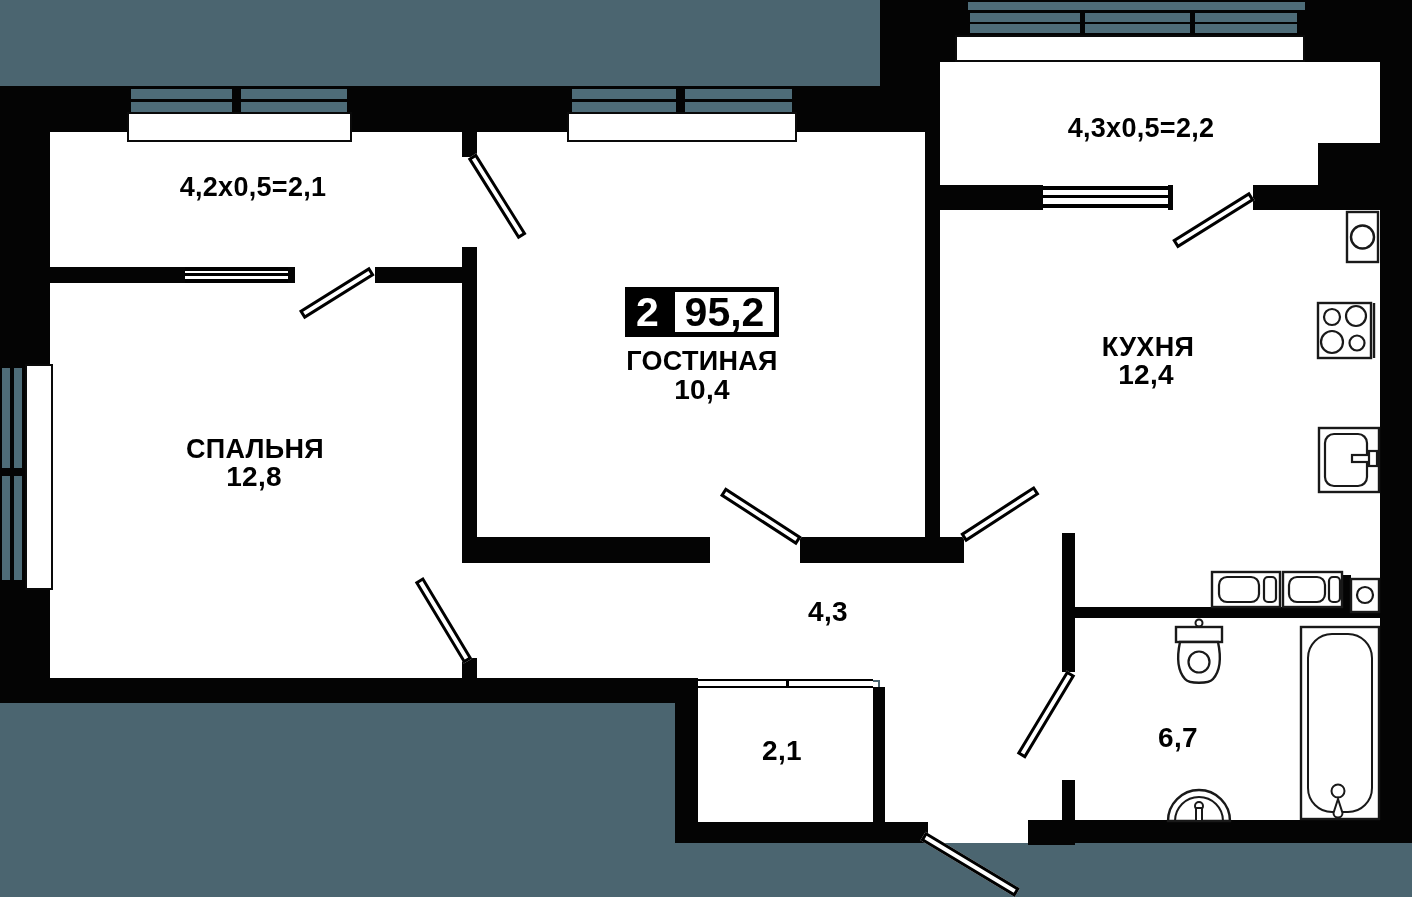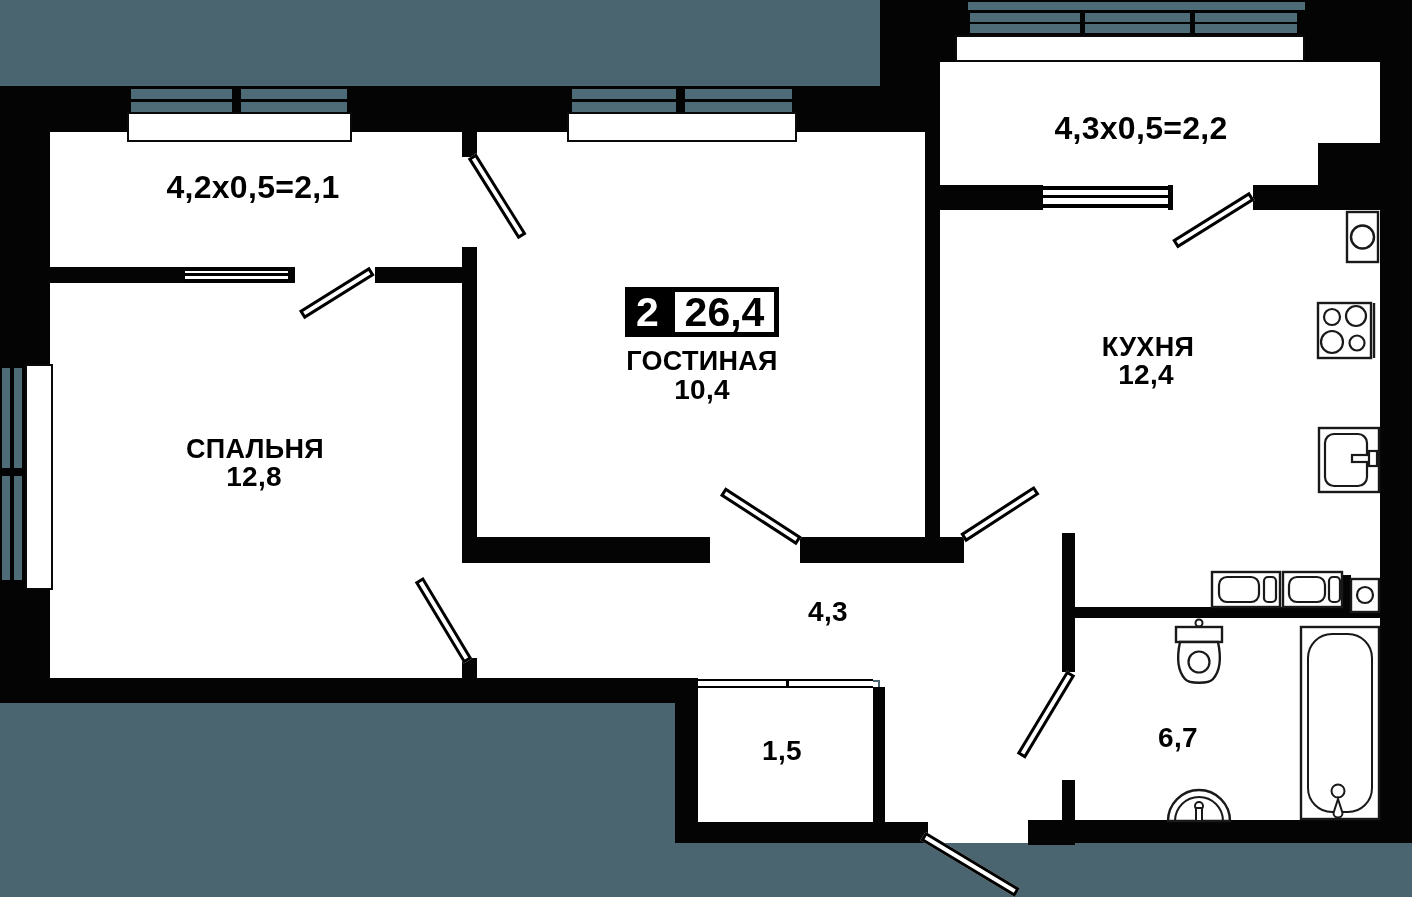--- a/index.html
+++ b/index.html
@@ -18,7 +18,7 @@
   .lbl{transform:translate(-50%,-50%);font-weight:700;color:#000;white-space:nowrap;letter-spacing:.3px;}
   .name{font-size:27px;}
   .area{font-size:28px;}
-  .formula{font-size:32px;}
+  .formula{font-size:27px;}
   .badge{display:flex;height:50px;}
   .badge-count{position:static!important;width:45px;background:#000;color:#fff;font-size:41px;font-weight:700;
                display:flex;align-items:center;justify-content:center;}

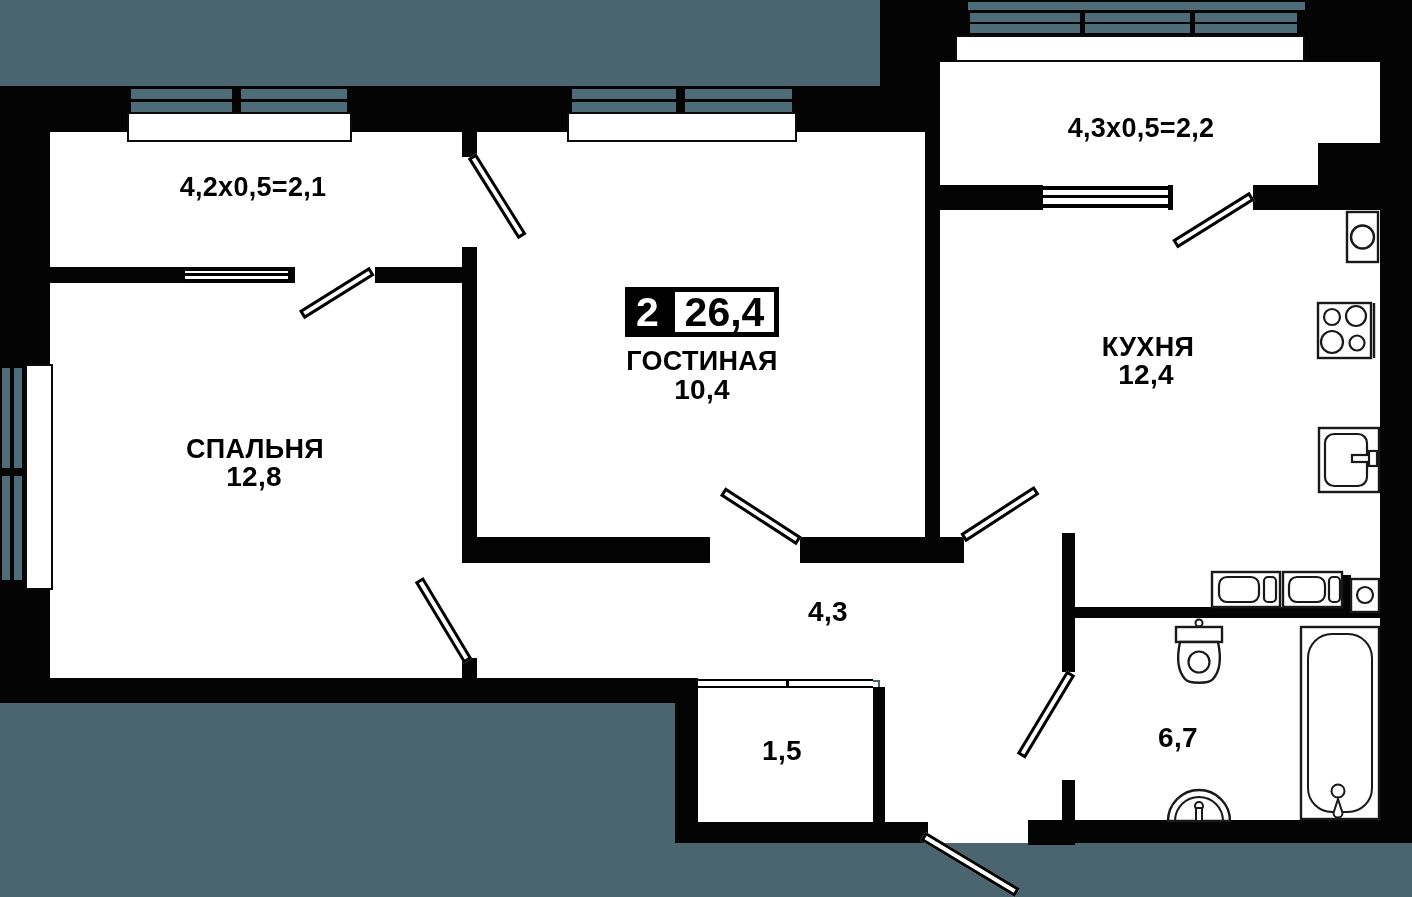--- a/index.html
+++ b/index.html
@@ -192,7 +192,7 @@
   <div class="lbl area" style="left:254px;top:477px">12,8</div>
   <div class="badge" style="left:625px;top:287px">
     <div class="badge-count">2</div>
-    <div class="badge-area">26,4</div>
+    <div class="badge-area">95,2</div>
   </div>
   <div class="lbl name" style="left:702px;top:361px">ГОСТИНАЯ</div>
   <div class="lbl area" style="left:702px;top:390px">10,4</div>

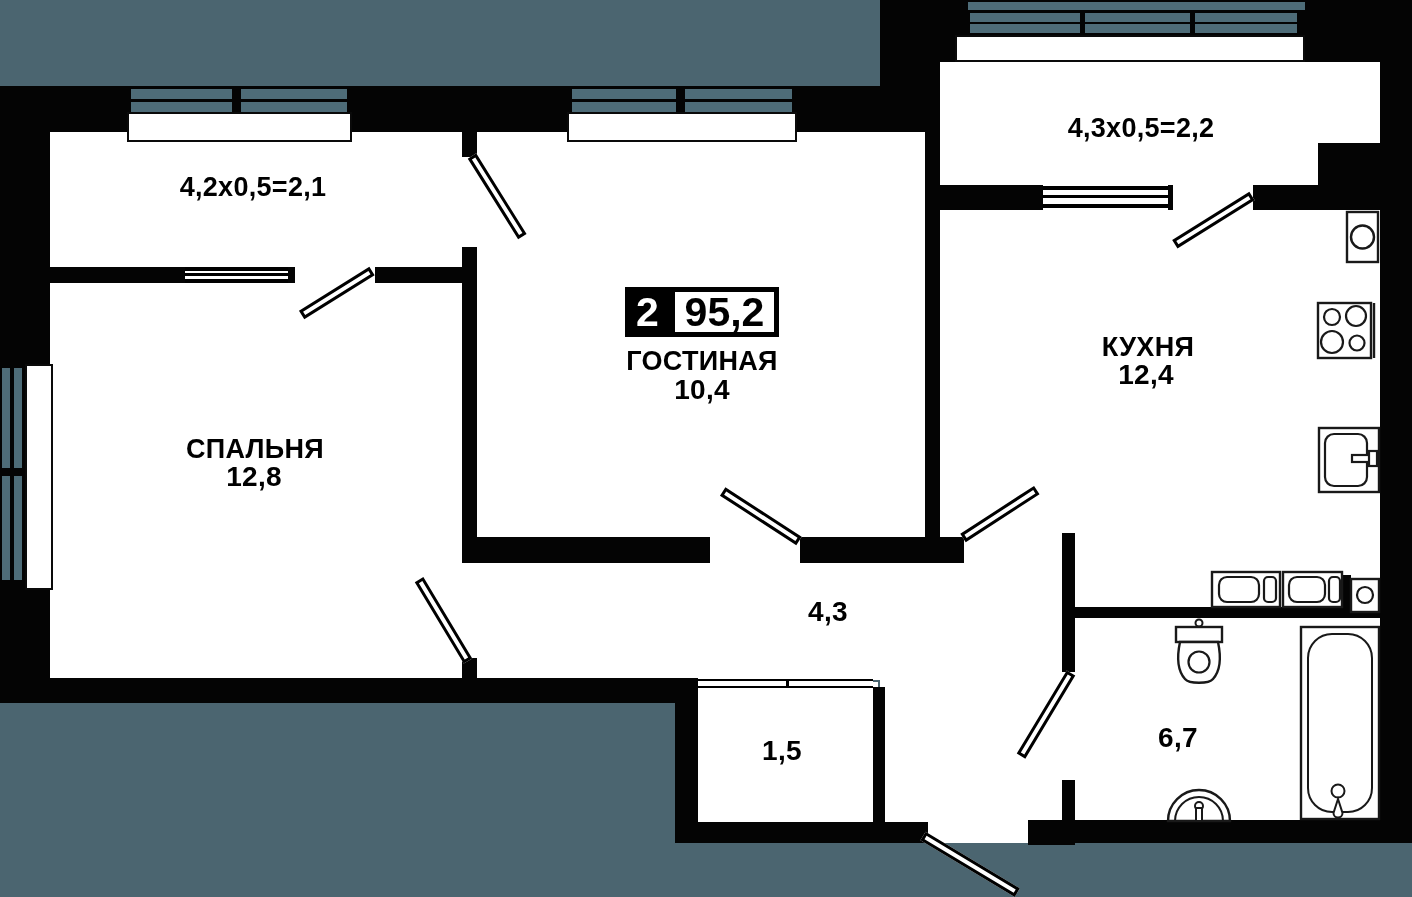--- a/index.html
+++ b/index.html
@@ -200,7 +200,7 @@
   <div class="lbl name" style="left:1148px;top:347px">КУХНЯ</div>
   <div class="lbl area" style="left:1146px;top:375px">12,4</div>
   <div class="lbl area" style="left:828px;top:612px">4,3</div>
-  <div class="lbl area" style="left:782px;top:751px">1,5</div>
+  <div class="lbl area" style="left:782px;top:751px">2,1</div>
   <div class="lbl area" style="left:1178px;top:738px">6,7</div>
 
 </div>

